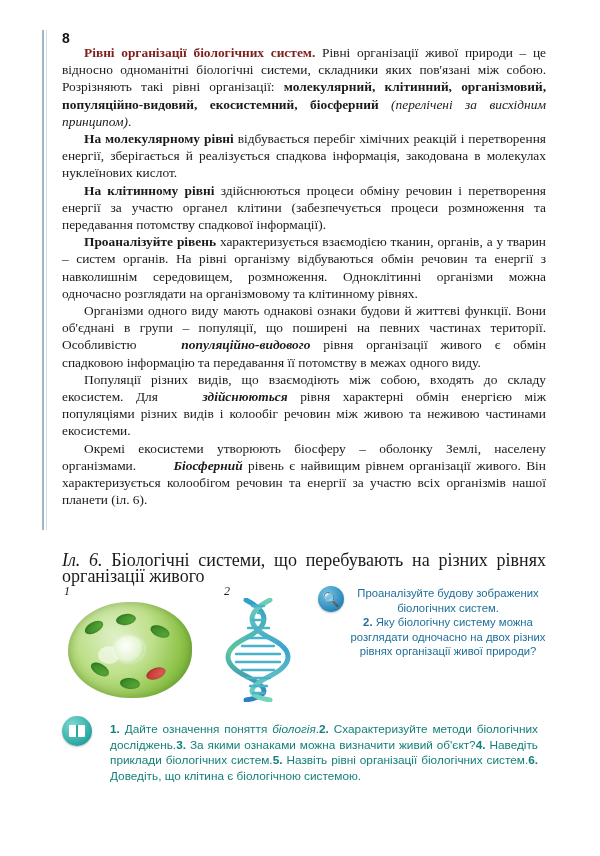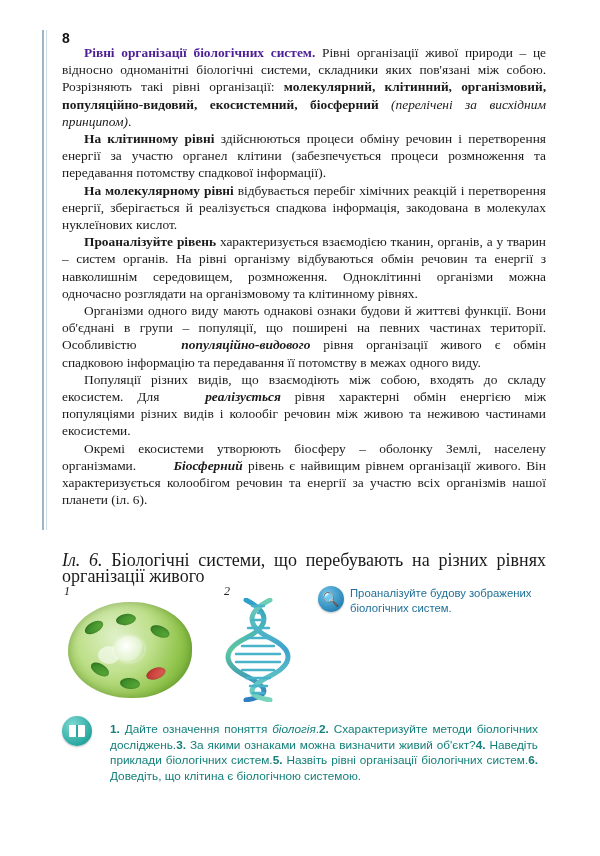--- a/index.html
+++ b/index.html
@@ -65,7 +65,7 @@
   .bi { font-weight: bold; font-style: italic; margin-left: 32px; }
   .head-red {
     font-weight: bold;
-    color: #4c1d95;
+    color: #7f1d1d;
   }
   
   .fig-caption {

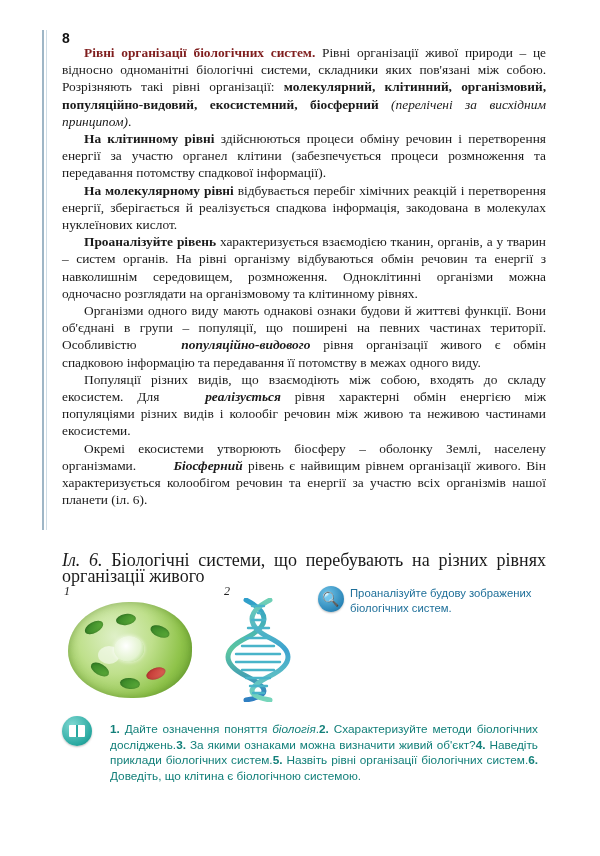--- a/index.html
+++ b/index.html
@@ -246,11 +246,11 @@
     </p>
 
     <p class="body">
+      <span class="b">На молекулярному рівні</span><span> відбувається перебіг хімічних реакцій і перетворення енергії, зберігається й реалізується спадкова інформація, закодована в молекулах нуклеїнових кислот.</span>
+    </p>
+
+    <p class="body">
       <span class="b">На клітинному рівні</span><span> здійснюються процеси обміну речовин і перетворення енергії за участю органел клітини (забезпечується процеси розмноження та передавання потомству спадкової інформації).</span>
-    </p>
-
-    <p class="body">
-      <span class="b">На молекулярному рівні</span><span> відбувається перебіг хімічних реакцій і перетворення енергії, зберігається й реалізується спадкова інформація, закодована в молекулах нуклеїнових кислот.</span>
     </p>
 
     <p class="body">

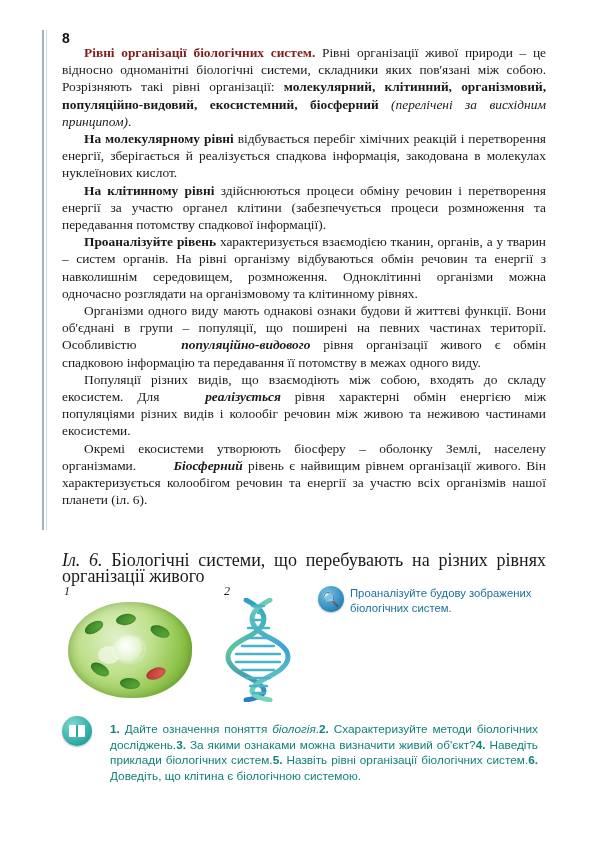--- a/index.html
+++ b/index.html
@@ -262,7 +262,7 @@
     </p>
 
     <p class="body">
-      <span>Популяції різних видів, що взаємодіють між собою, входять до складу екосистем. Для </span><span class="bi">реалізується</span><span> рівня характерні обмін енергією між популяціями різних видів і колообіг речовин між живою та неживою частинами екосистеми.</span>
+      <span>Популяції різних видів, що взаємодіють між собою, входять до складу екосистем. Для </span><span class="bi">здійснюються</span><span> рівня характерні обмін енергією між популяціями різних видів і колообіг речовин між живою та неживою частинами екосистеми.</span>
     </p>
 
     <p class="body">

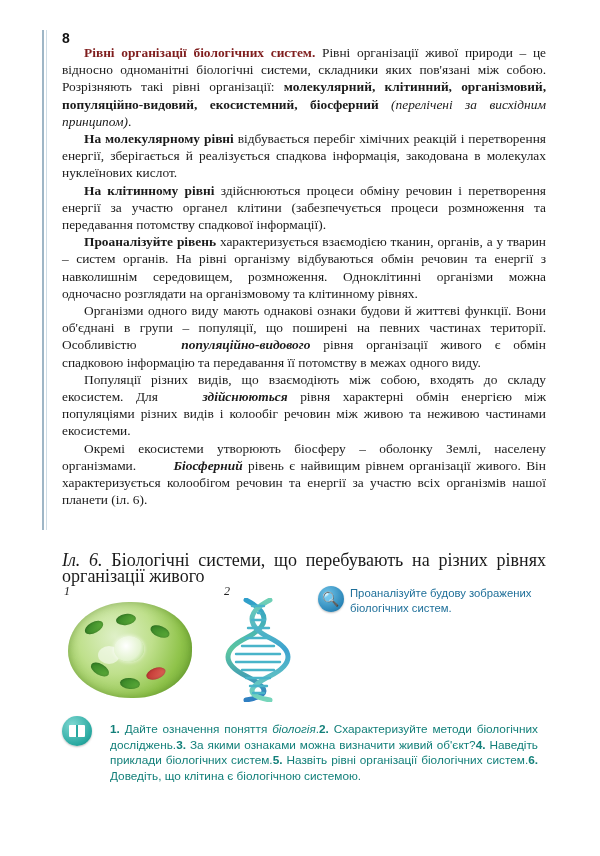--- a/index.html
+++ b/index.html
@@ -178,7 +178,7 @@
     font-size: 11.3px;
     line-height: 14.6px;
     color: #1e6f99;
-    text-align: left;
+    text-align: center;
   }
   .qtext p { margin: 0; }
   .qtext .num { font-weight: bold; }

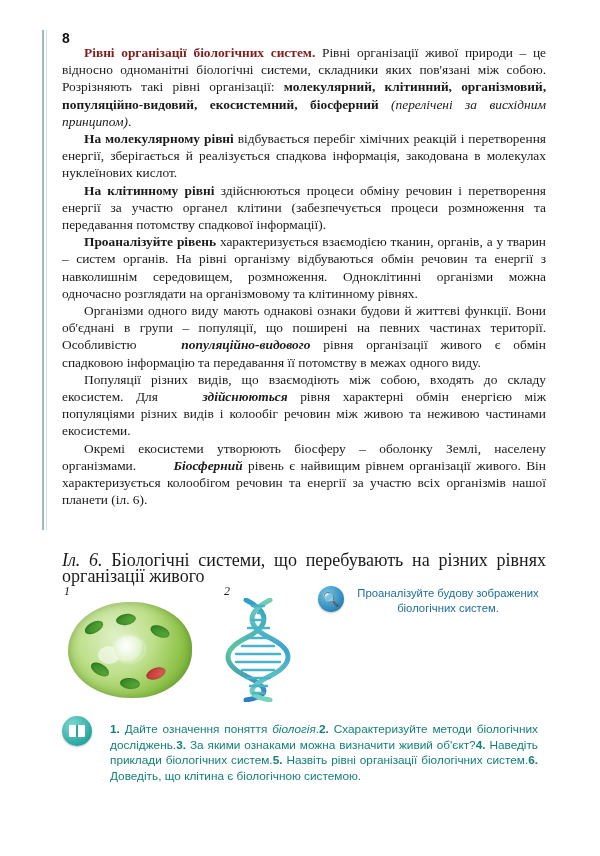--- a/index.html
+++ b/index.html
@@ -334,6 +334,9 @@
 
   <div class="qtext">
     <p>Проаналізуйте будову зображених біологічних систем.</p>
+    <p>
+      <span class="num">2.</span><span> Яку біологічну систему можна розглядати одночасно на двох різних рівнях організації живої природи?</span>
+    </p>
   </div>
 
   <div class="ebox">

